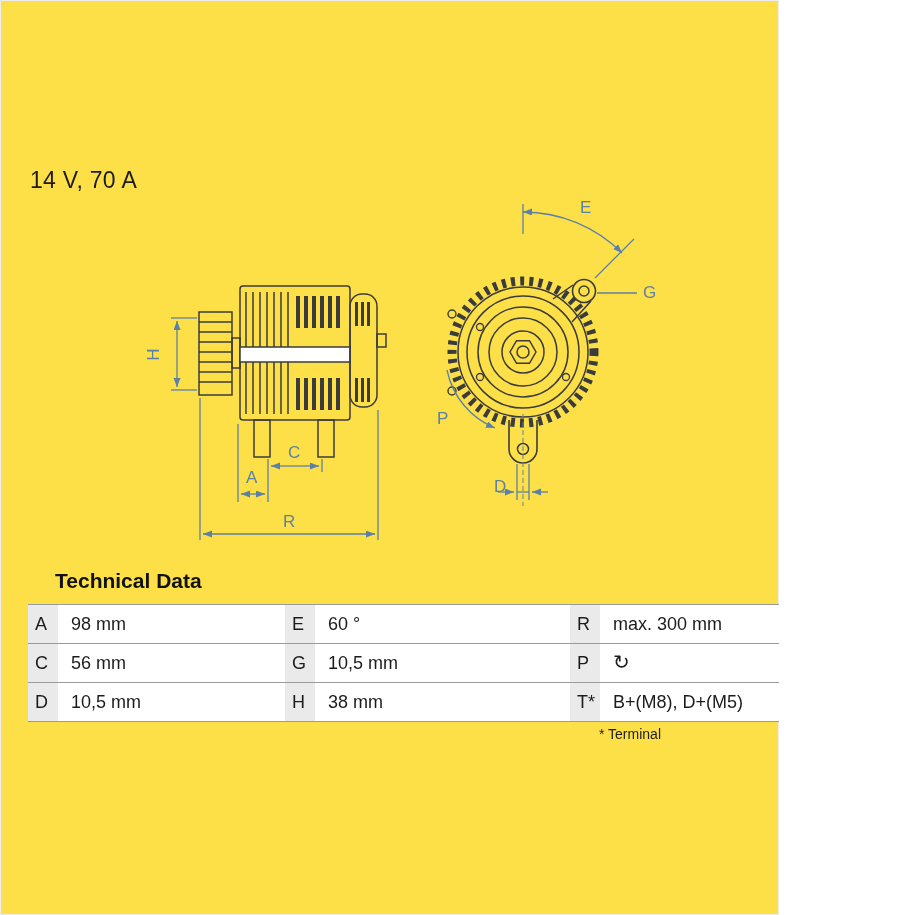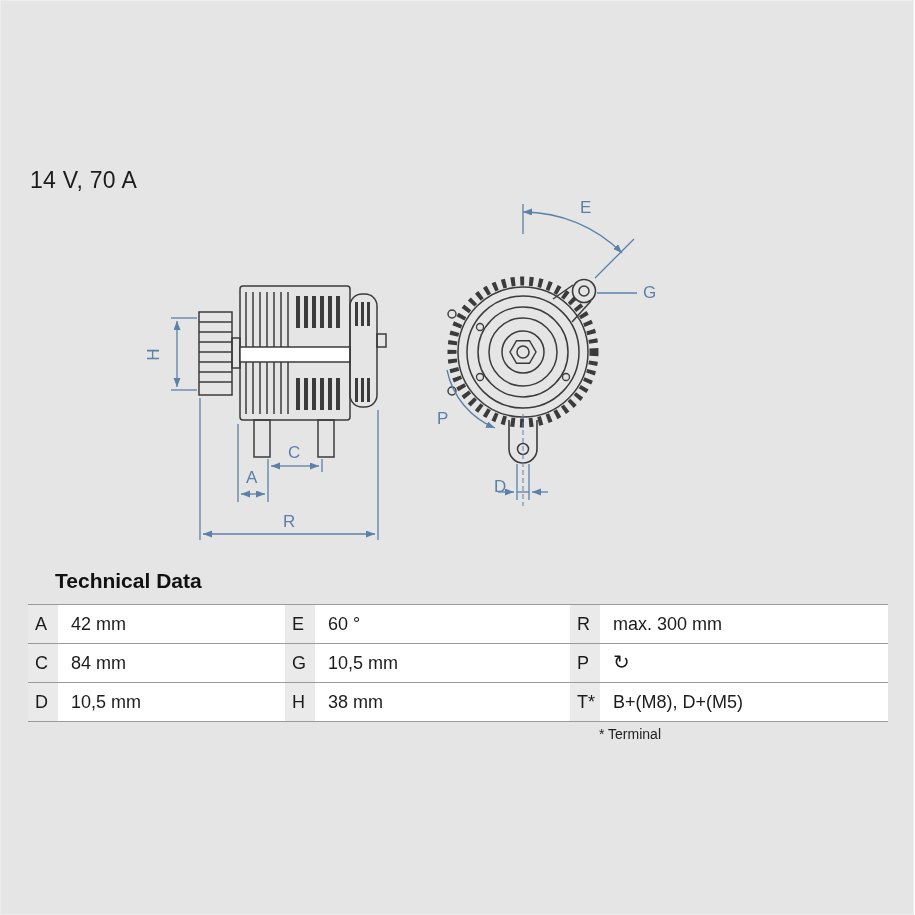--- a/index.html
+++ b/index.html
@@ -5,7 +5,7 @@
   * { margin:0; padding:0; box-sizing:border-box; }
   html,body { background:#fff; }
   body { font-family:"Liberation Sans","DejaVu Sans",sans-serif; }
-  .canvas { position:relative; width:914px; height:915px; background:#e5e5e5; overflow:hidden;
+  .canvas { position:relative; width:779px; height:915px; background:#fde047; overflow:hidden;
             outline:1px solid #ededed; outline-offset:-1px; }
 
   .spec { position:absolute; left:30px; top:167px; font-size:23px; color:#1c1c1c; letter-spacing:.3px; }

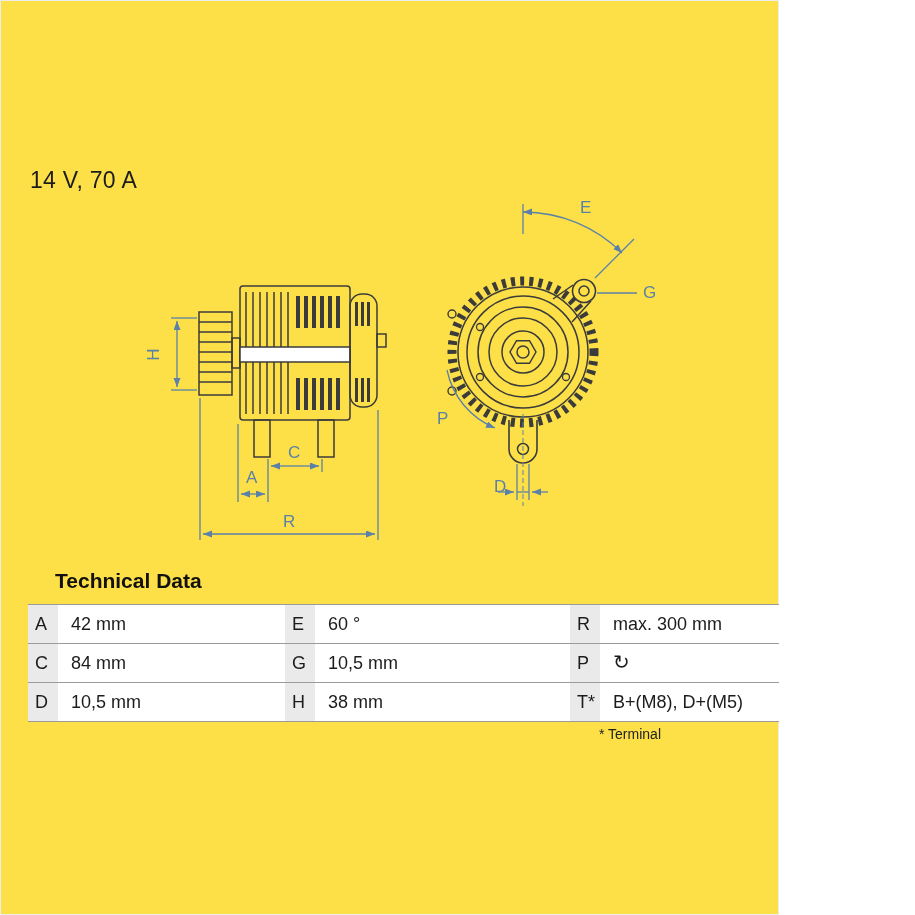--- a/index.html
+++ b/index.html
@@ -190,7 +190,7 @@
     <tbody>
       <tr>
         <td class="k">A</td>
-        <td class="v">42 mm</td>
+        <td class="v">98 mm</td>
         <td class="k">E</td>
         <td class="v">60 °</td>
         <td class="k">R</td>

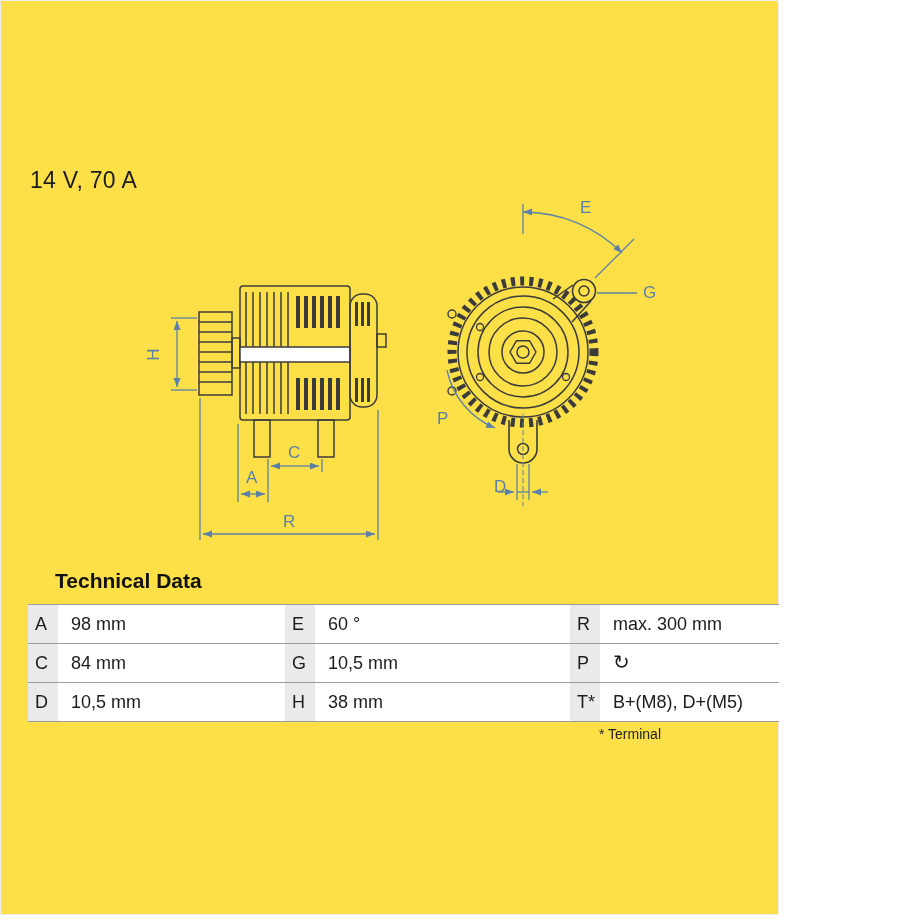--- a/index.html
+++ b/index.html
@@ -198,7 +198,7 @@
       </tr>
       <tr>
         <td class="k">C</td>
-        <td class="v">84 mm</td>
+        <td class="v">56 mm</td>
         <td class="k">G</td>
         <td class="v">10,5 mm</td>
         <td class="k">P</td>

